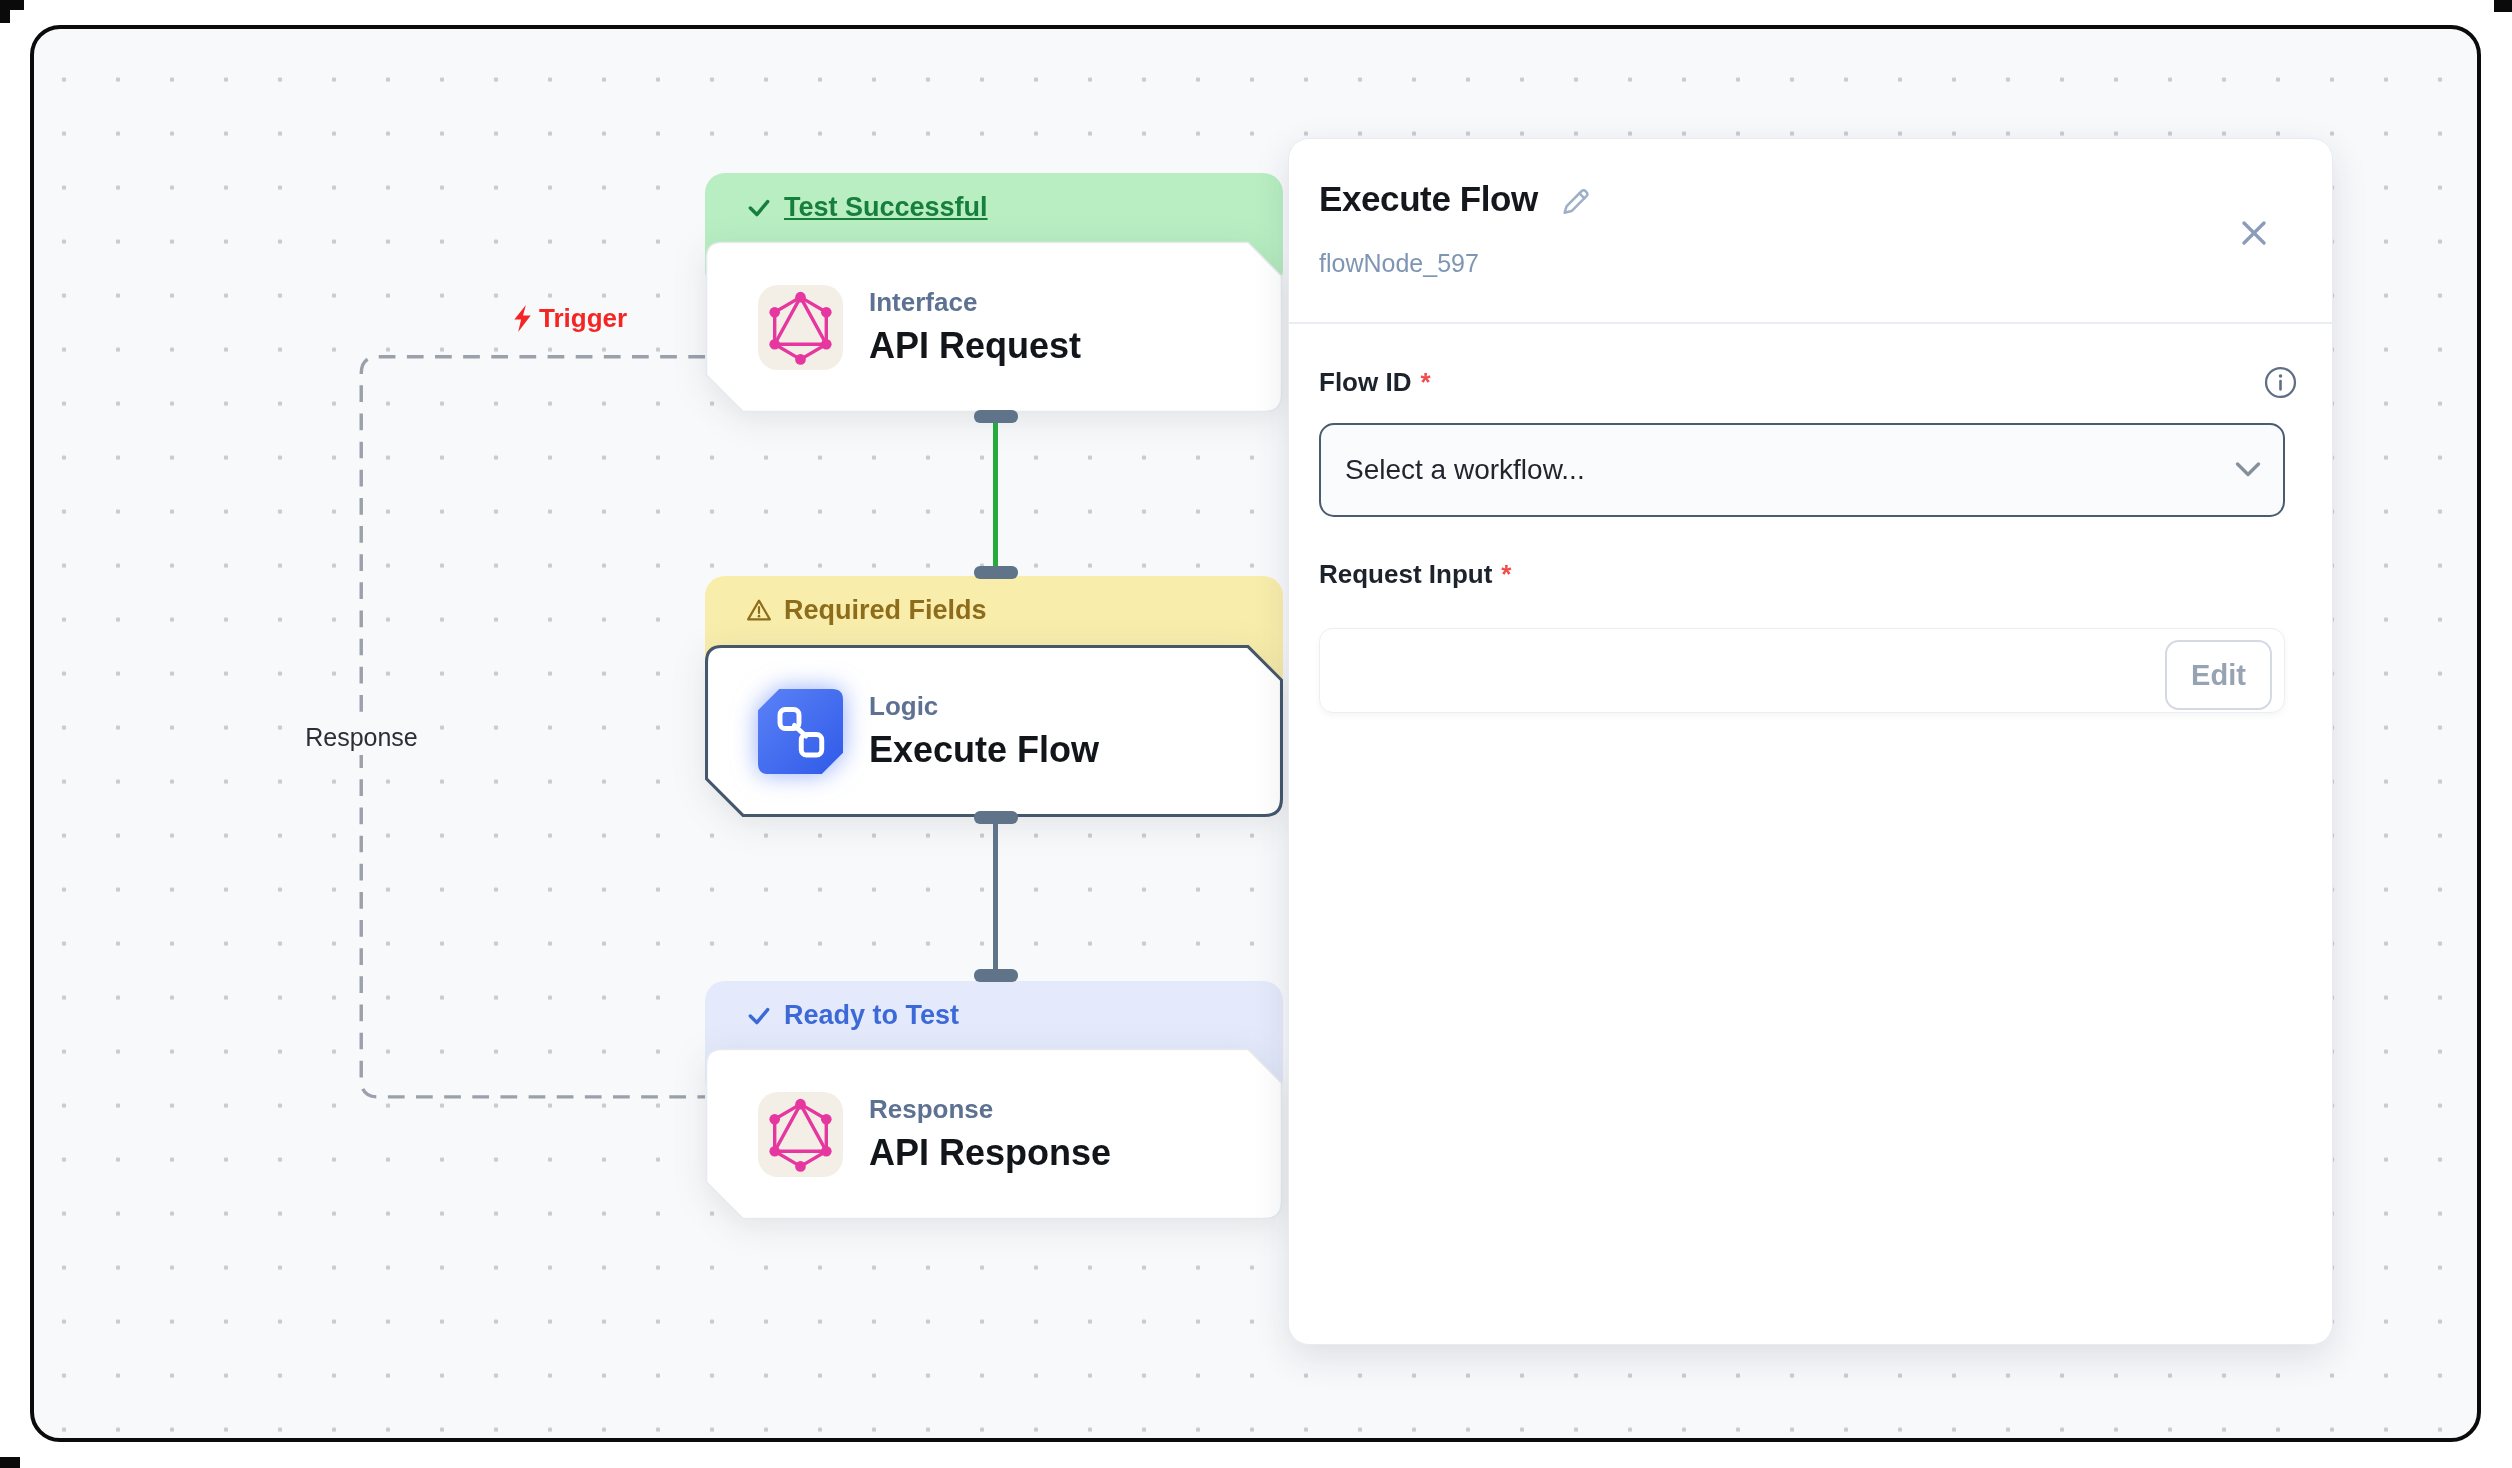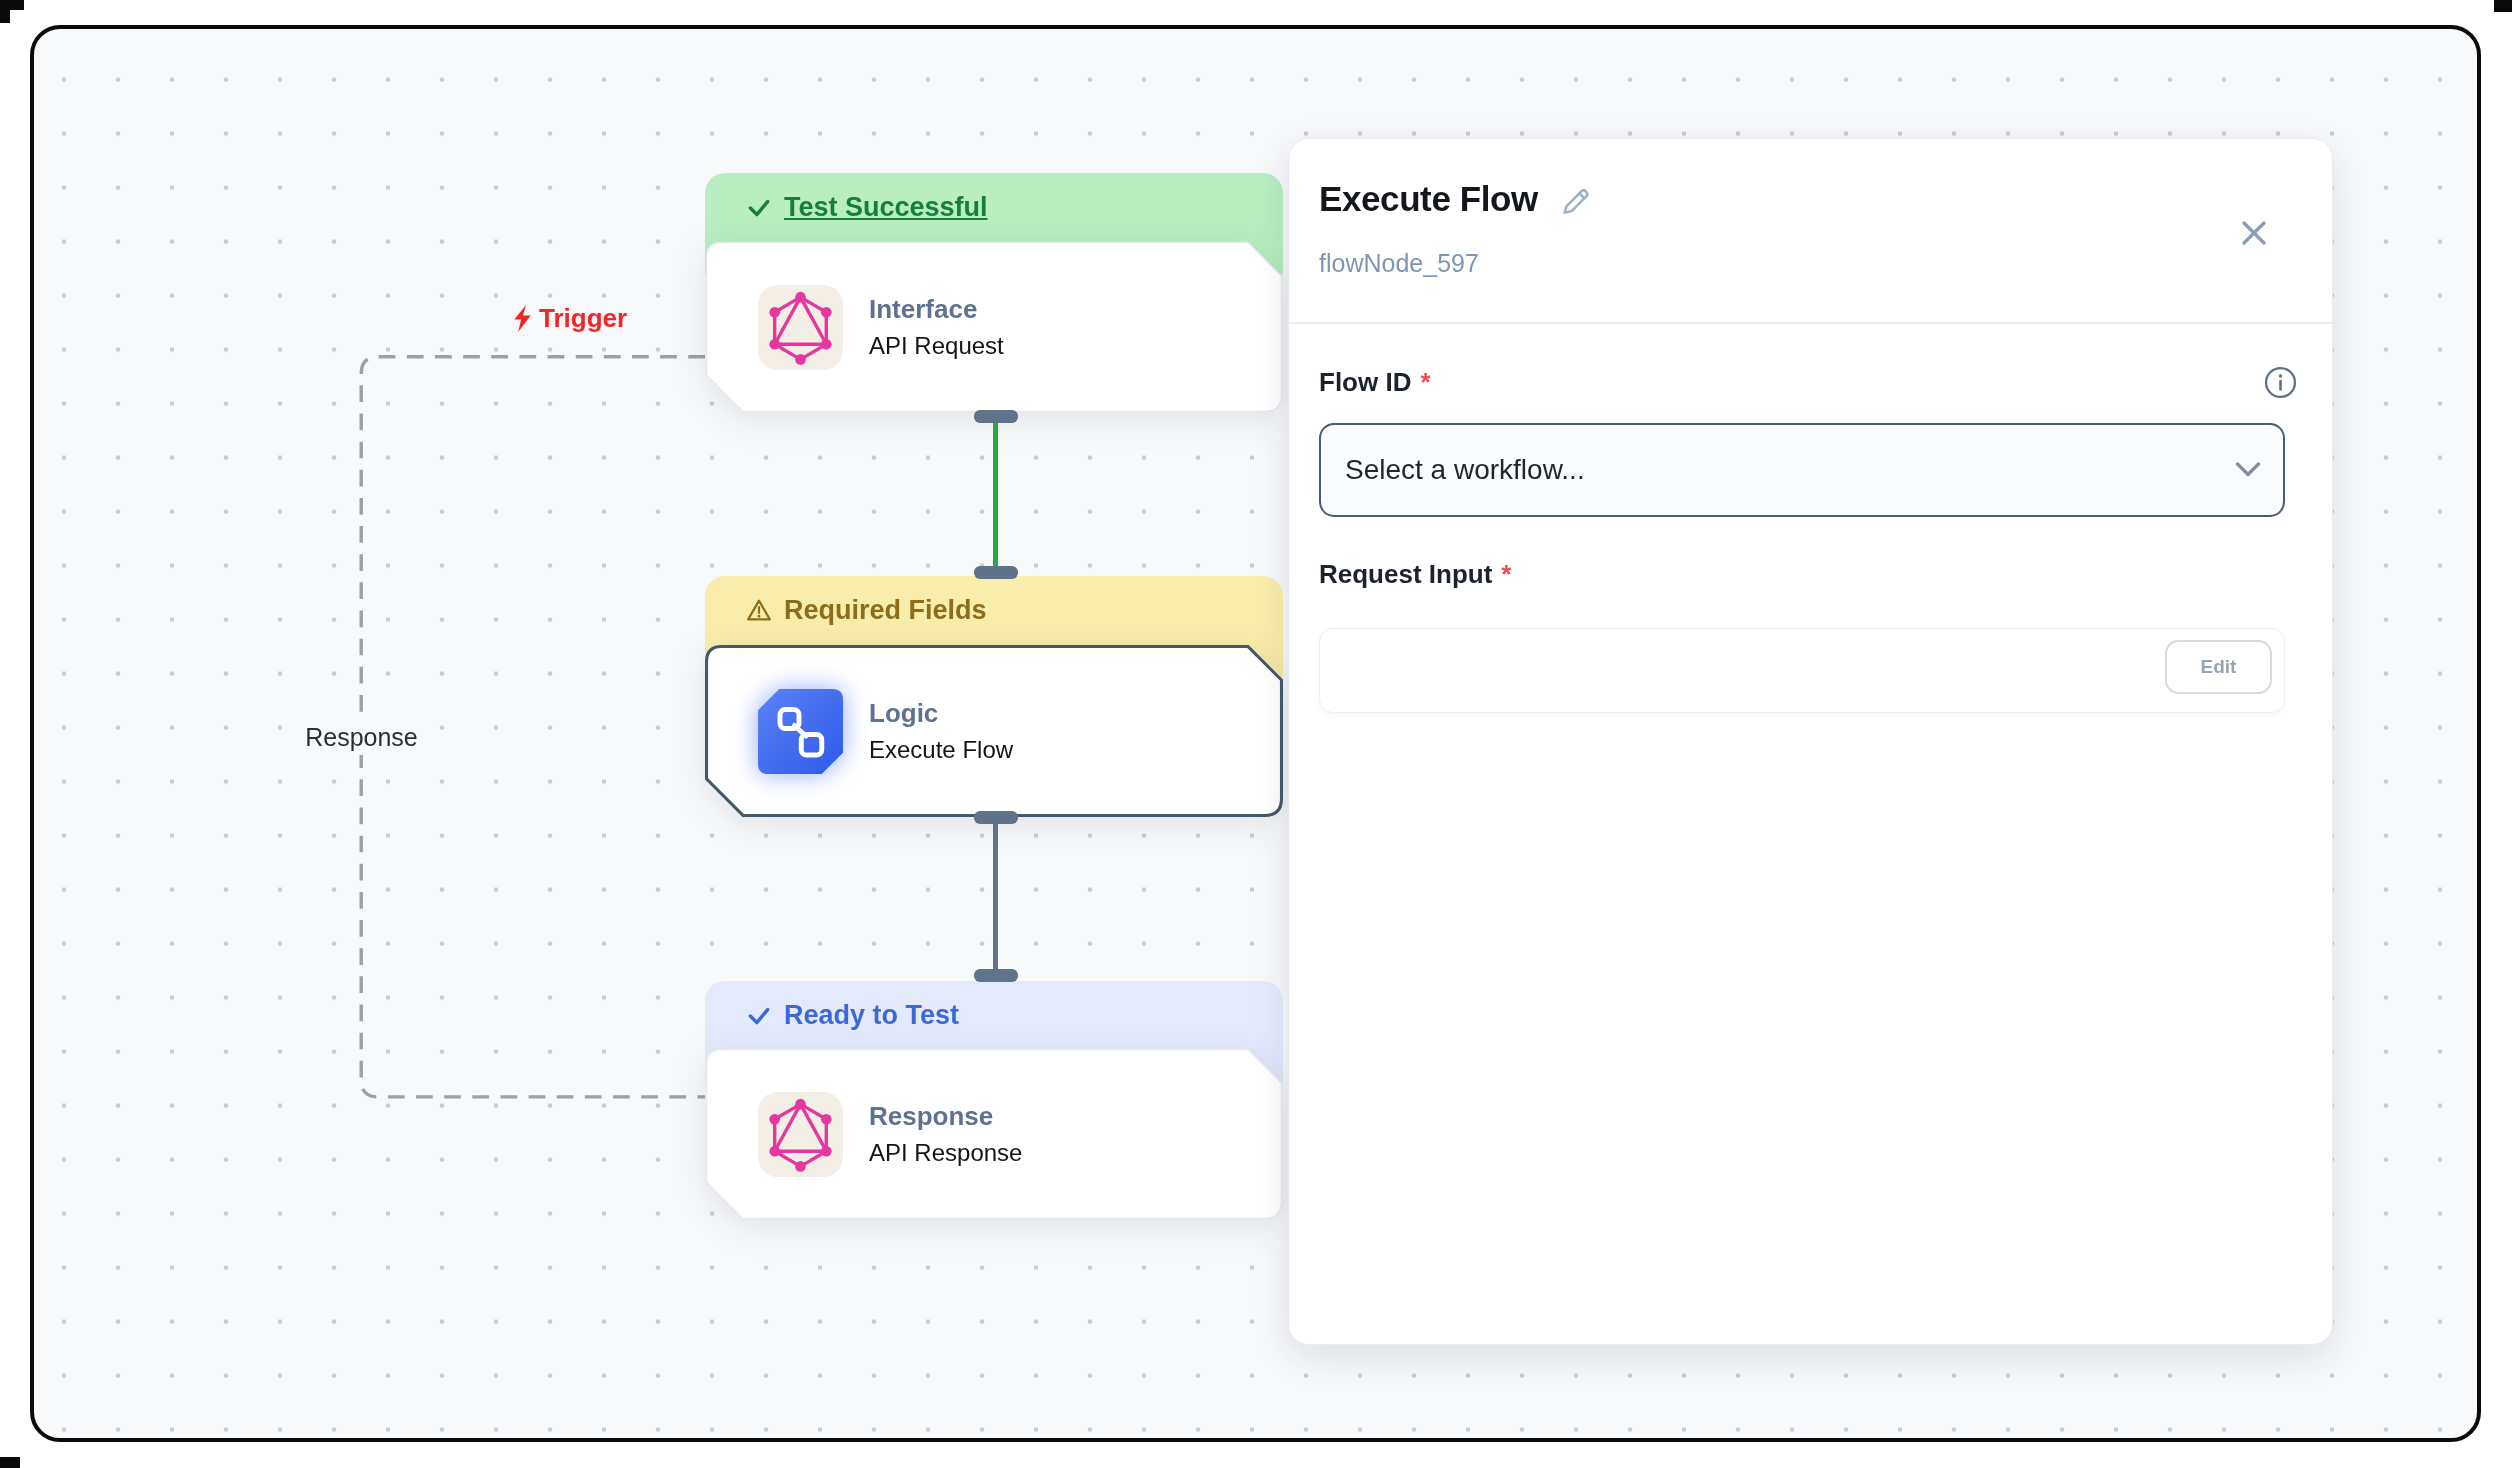--- a/index.html
+++ b/index.html
@@ -44,7 +44,7 @@
                 padding-left:53px;box-sizing:border-box;gap:26px;z-index:3;}
   .node-texts{display:flex;flex-direction:column;gap:7.6px;}
   .node-type{font-size:26px;color:#5d7292;font-weight:bold;}
-  .node-title{font-size:24px;font-weight:400;color:#121519;}
+  .node-title{font-size:36px;font-weight:700;color:#121519;}
   .icon-glow{filter:drop-shadow(0 0 12px rgba(77,119,245,.60));}
 
   .stub{position:absolute;left:940px;width:44px;height:13px;border-radius:6px;background:#5f7488;z-index:4;}

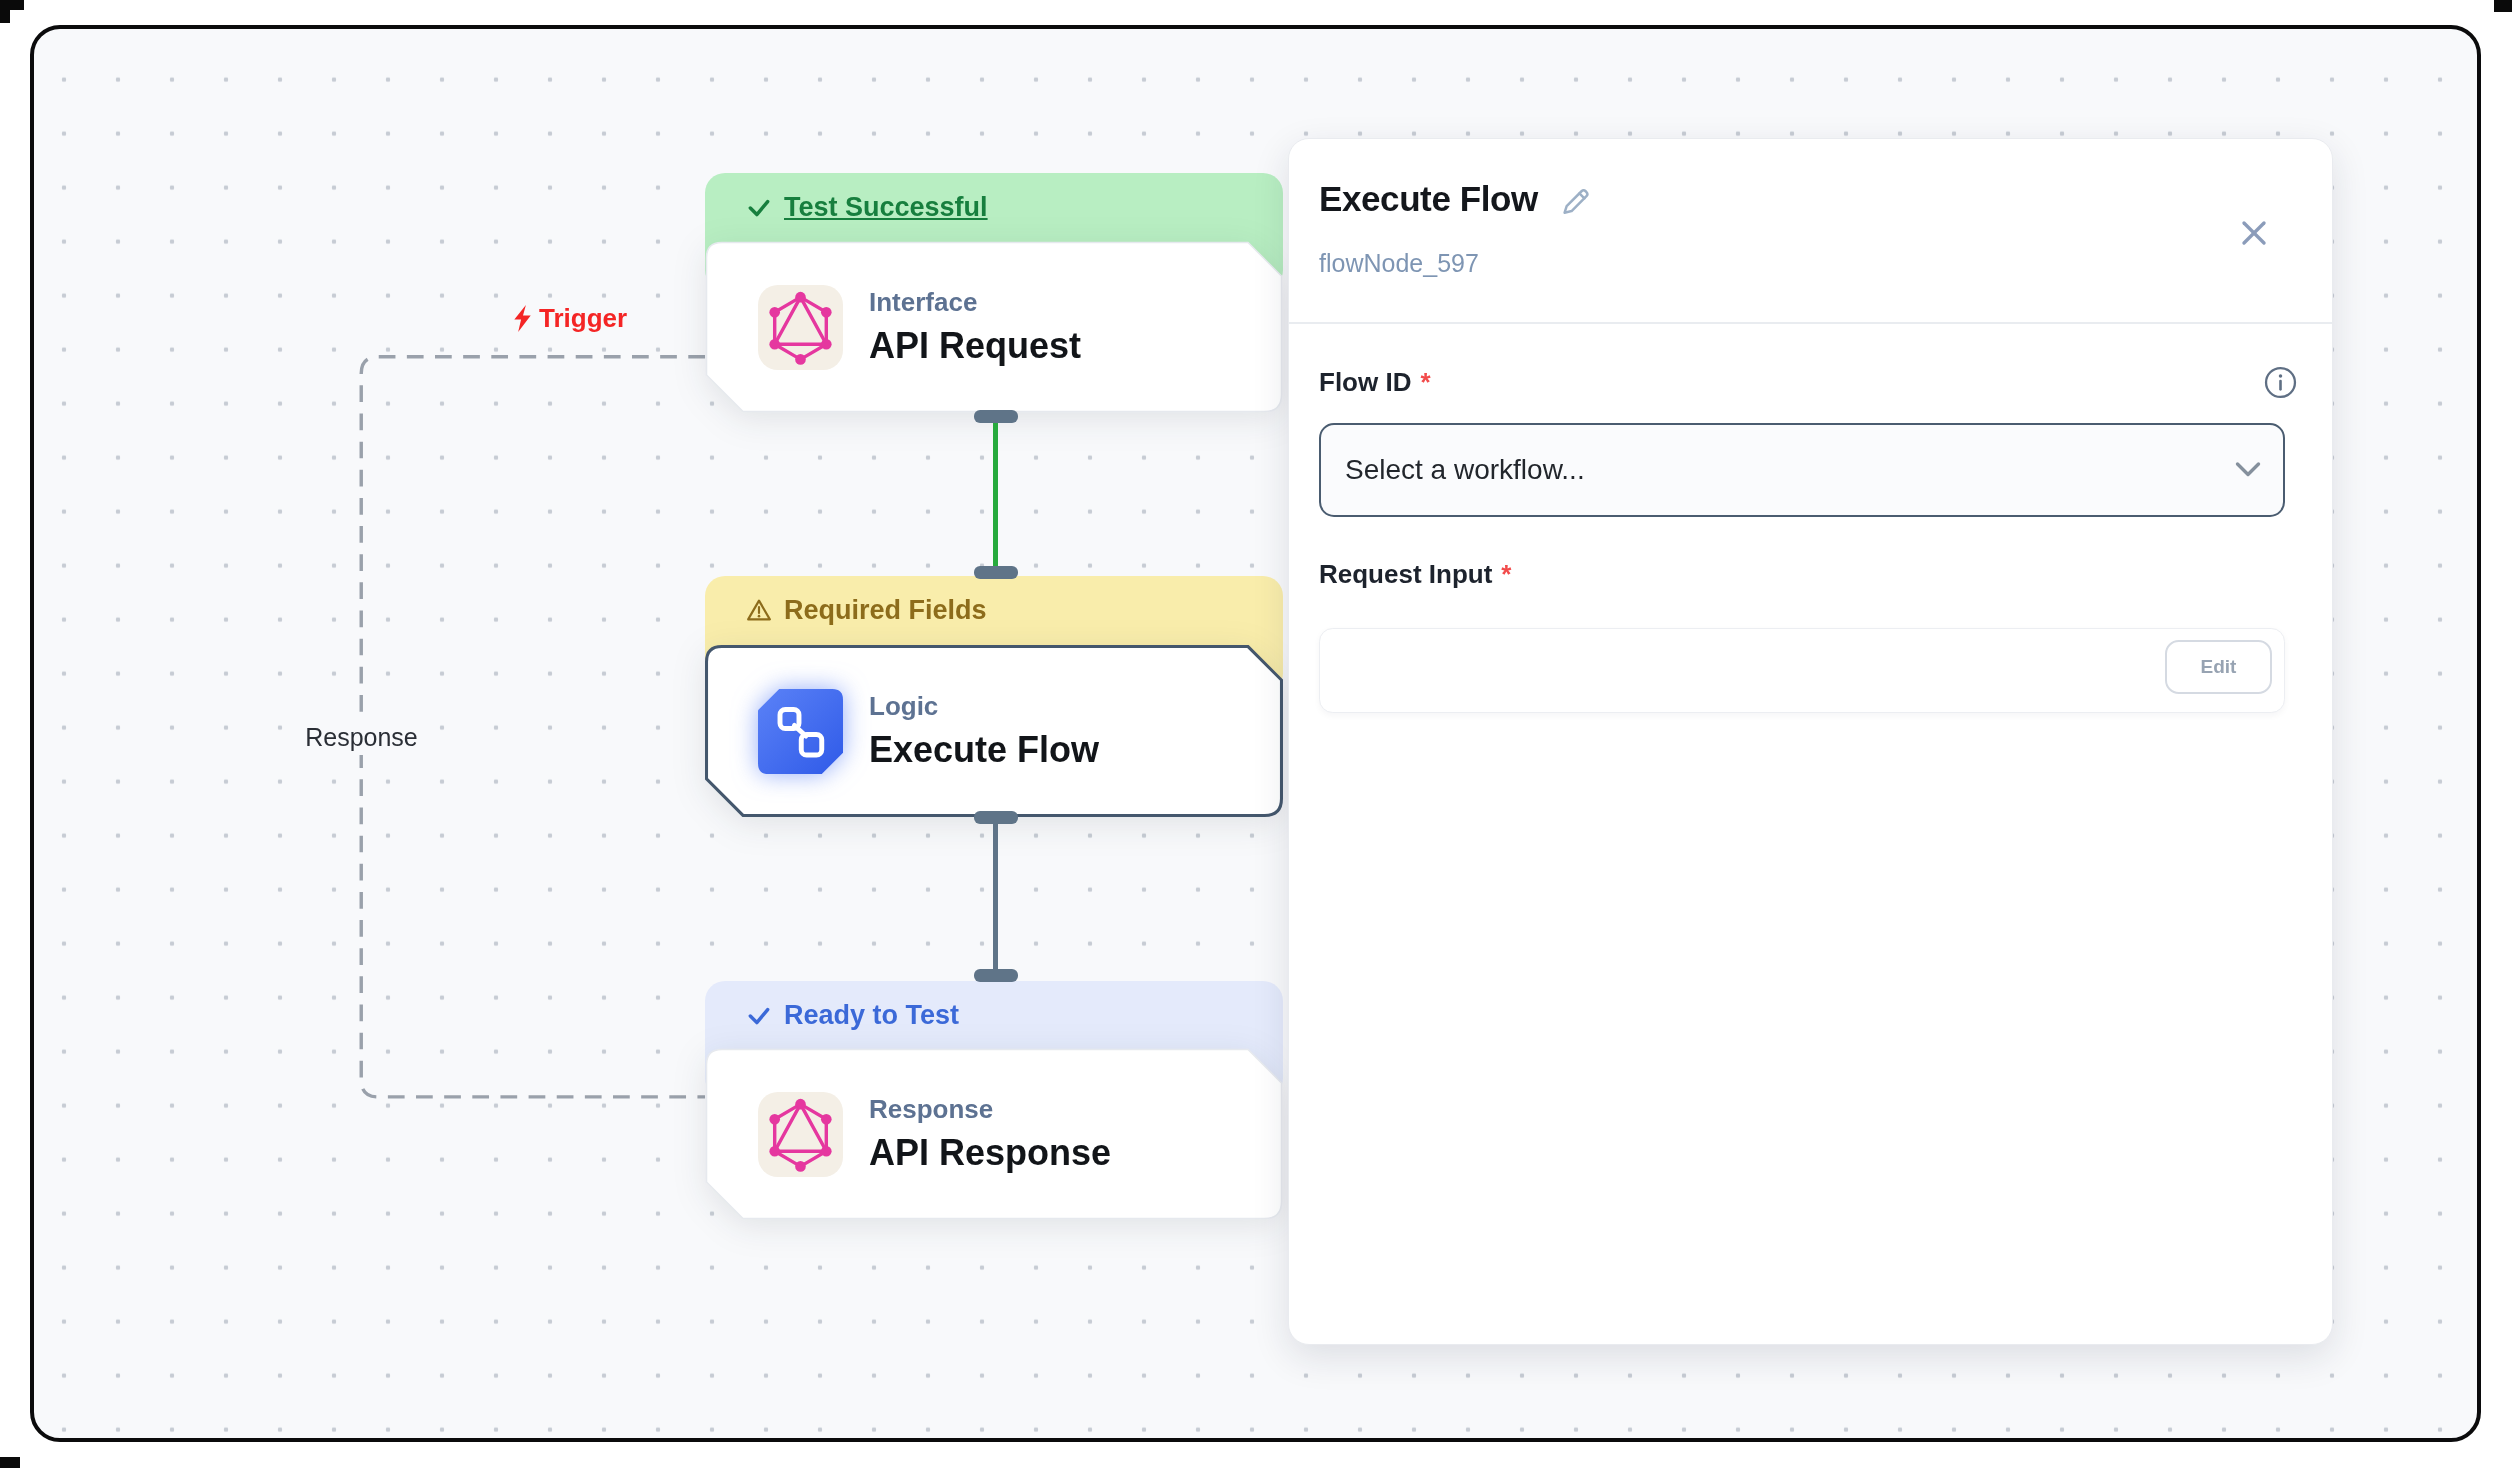--- a/index.html
+++ b/index.html
@@ -81,9 +81,9 @@
   .editor-field{position:absolute;left:30px;top:489px;width:966px;height:85px;box-sizing:border-box;
                 border:1.5px solid #eceef2;border-radius:13.7px;background:#ffffff;
                 box-shadow:0 2.3px 6px rgba(20,30,50,.04);}
-  .edit-btn{position:absolute;right:12px;top:11.4px;width:107px;height:54px;box-sizing:border-box;
+  .edit-btn{position:absolute;right:12px;top:11.4px;width:107px;height:70px;box-sizing:border-box;
             border:2.3px solid #d5dae2;border-radius:13.7px;background:#ffffff;display:flex;
-            align-items:center;justify-content:center;font-size:19px;font-weight:600;color:#97a3b2;
+            align-items:center;justify-content:center;font-size:29px;font-weight:600;color:#97a3b2;
             cursor:pointer;text-align:center;}
 </style>
 </head>

